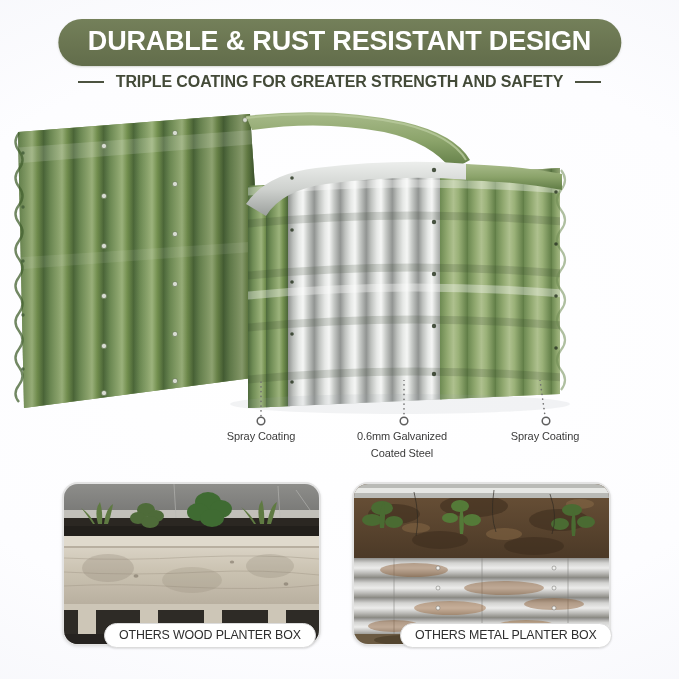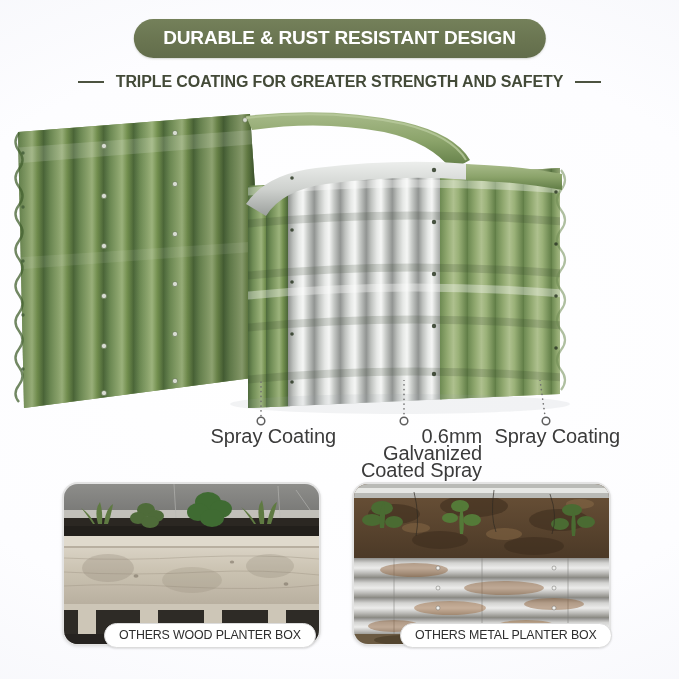--- a/index.html
+++ b/index.html
@@ -42,7 +42,7 @@
   }
   .title-badge-text {
     color: #ffffff;
-    font-size: 19px;
+    font-size: 27px;
     font-weight: bold;
     letter-spacing: -0.2px;
     white-space: nowrap;

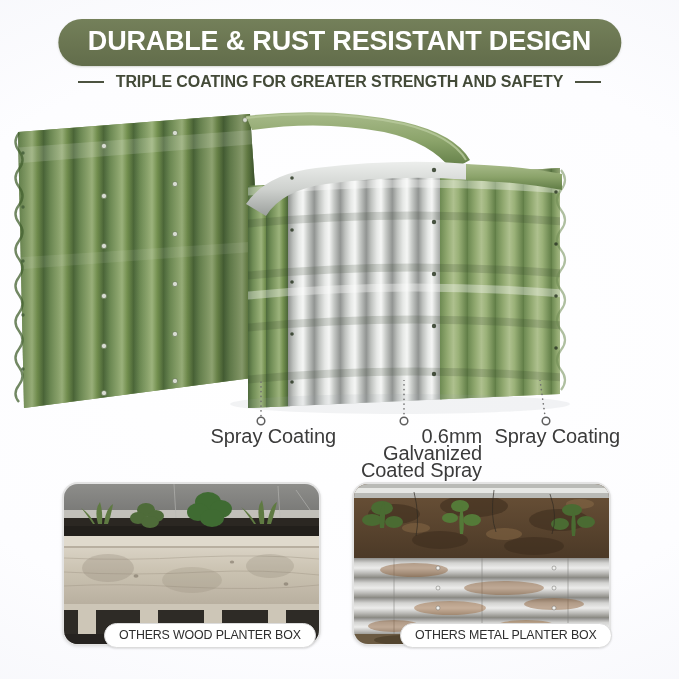--- a/index.html
+++ b/index.html
@@ -92,9 +92,9 @@
   .callout-svg { position:absolute; top:0; left:0; width:679px; height:90px; }
   .callout-label {
     position: absolute;
-    text-align: right;
+    text-align: center;
     color: #3b3b3b;
-    font-size: 20px;
+    font-size: 11px;
     line-height: 17px;
     letter-spacing: -0.1px;
   }

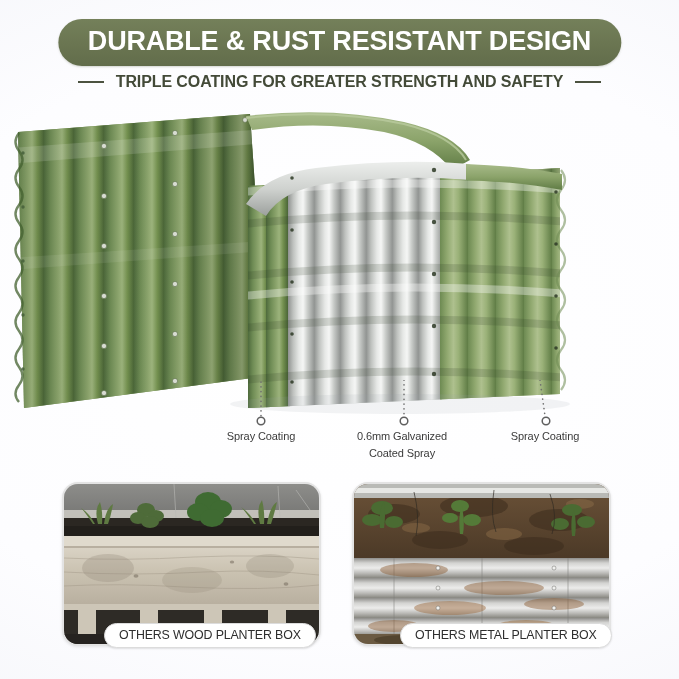--- a/index.html
+++ b/index.html
@@ -353,7 +353,7 @@
     <div class="callout-label" id="callout-label-0">Spray Coating</div>
 
     <div class="callout-label" id="callout-label-1" style="white-space: pre-line;">0.6mm Galvanized
-Coated Spray</div>
+Coated Steel</div>
 
     <div class="callout-label" id="callout-label-2">Spray Coating</div>
   </div>

